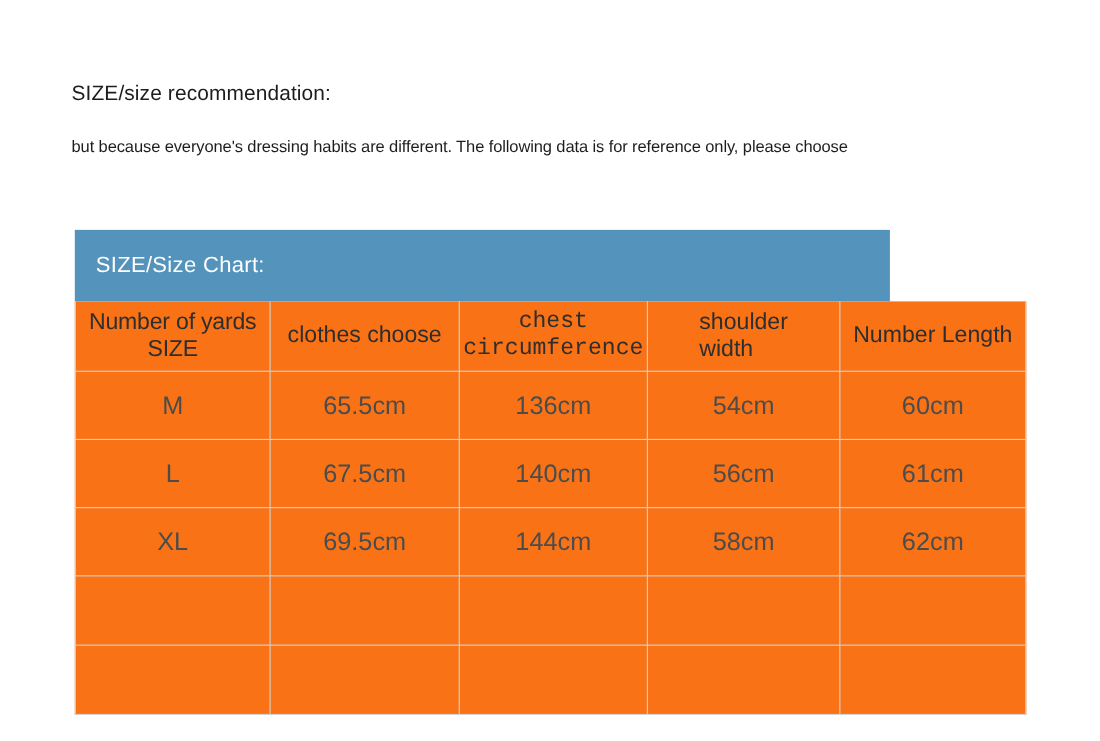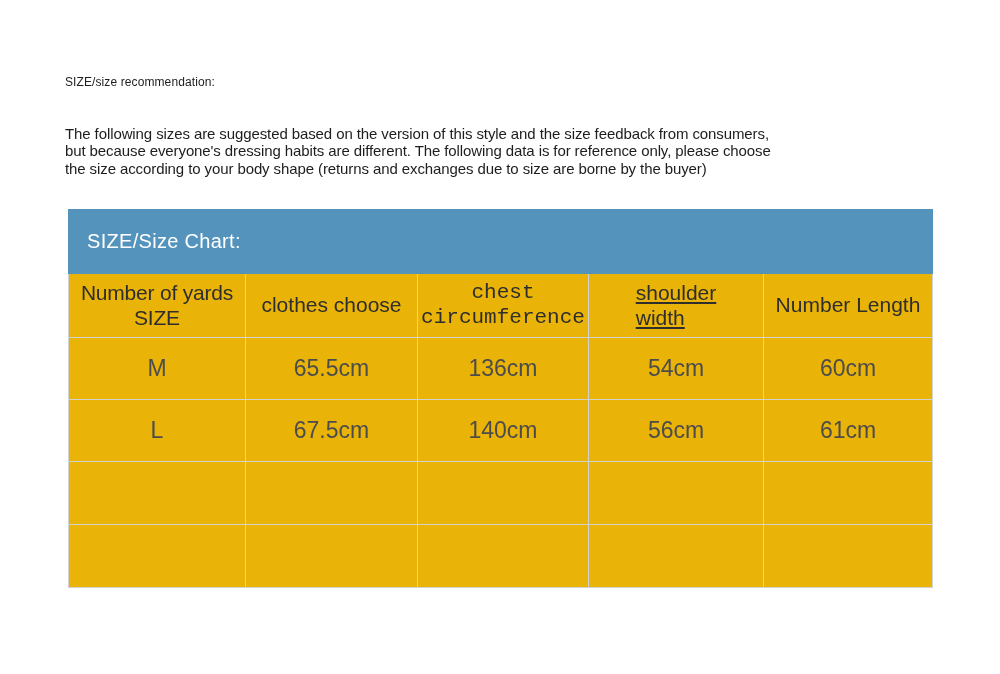--- a/index.html
+++ b/index.html
@@ -19,7 +19,7 @@
     position: absolute;
     left: 65px;
     top: 75px;
-    font-size: 12px;
+    font-size: 19px;
     letter-spacing: 0.1px;
     color: #1d1d1d;
   }

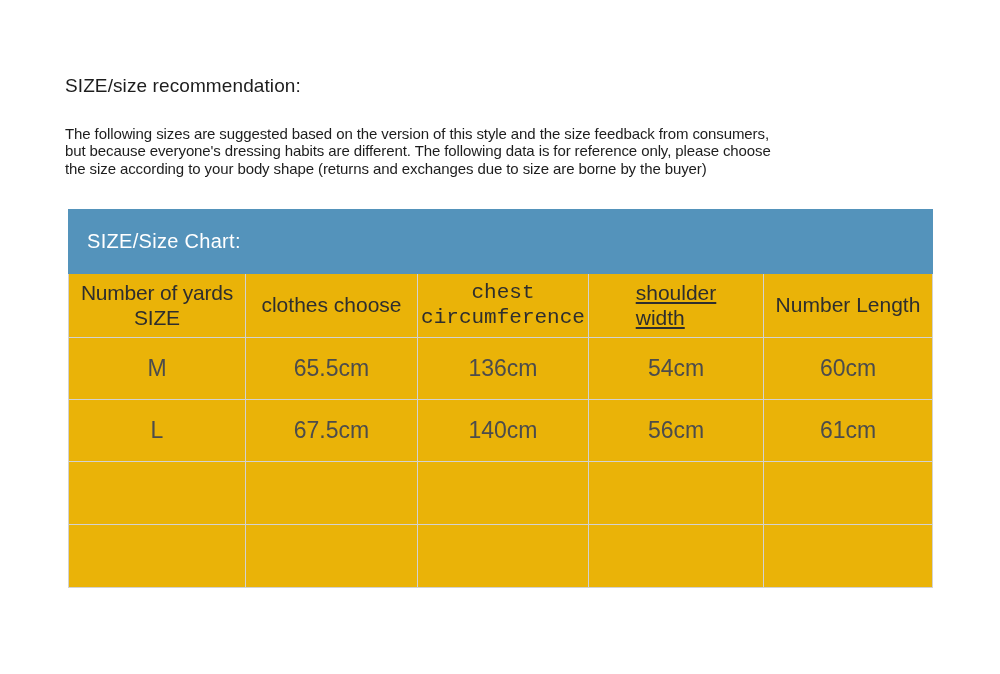--- a/index.html
+++ b/index.html
@@ -107,7 +107,6 @@
 <div class="section-title">SIZE/size recommendation:</div>
 
 <div class="description">
-  <div>The following sizes are suggested based on the version of this style and the size feedback from consumers,</div>
   <div>but because everyone's dressing habits are different. The following data is for reference only, please choose</div>
   <div>the size according to your body shape (returns and exchanges due to size are borne by the buyer)</div>
 </div>

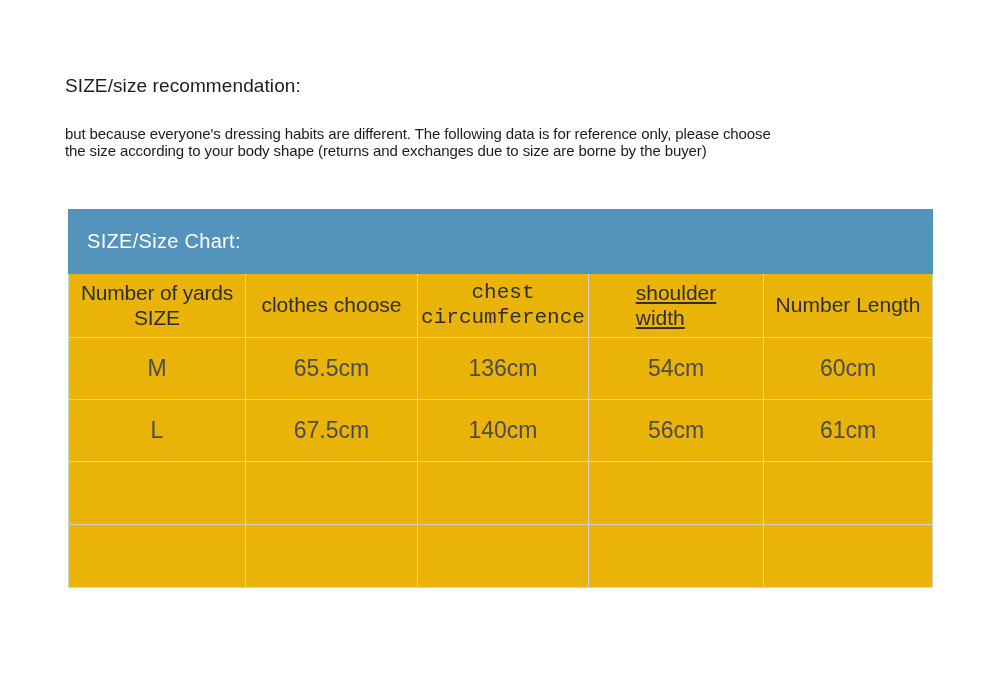--- a/index.html
+++ b/index.html
@@ -108,7 +108,6 @@
 
 <div class="description">
   <div>but because everyone's dressing habits are different. The following data is for reference only, please choose</div>
-  <div>the size according to your body shape (returns and exchanges due to size are borne by the buyer)</div>
 </div>
 
 <div class="banner">

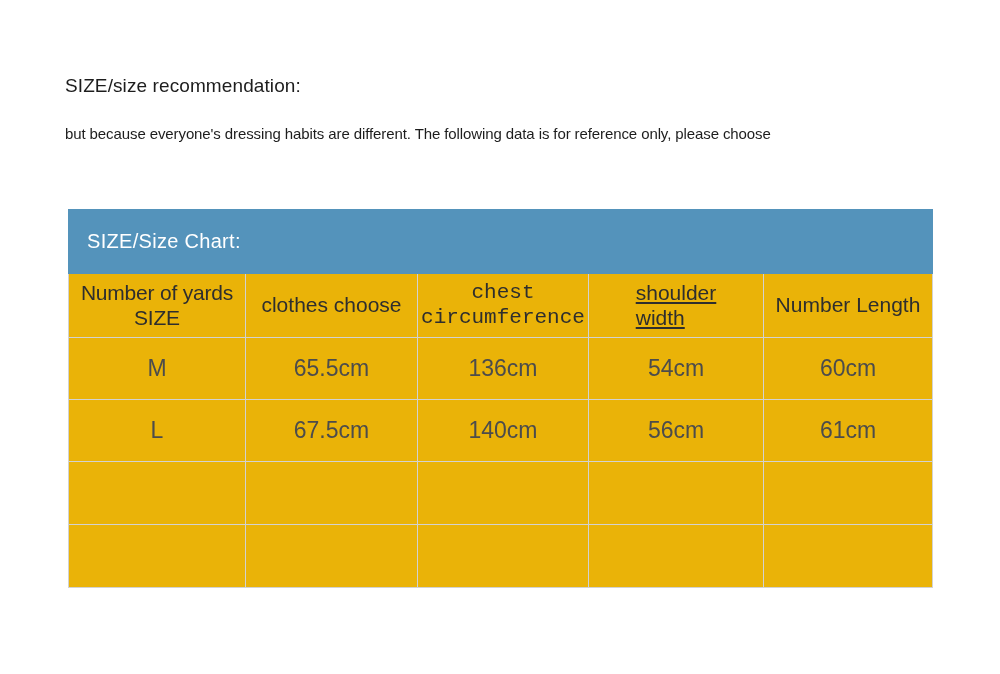--- a/index.html
+++ b/index.html
@@ -37,7 +37,7 @@
     position: absolute;
     left: 68px;
     top: 209px;
-    width: 865px;
+    width: 741px;
     height: 65px;
     background: #5493bb;
     box-sizing: border-box;

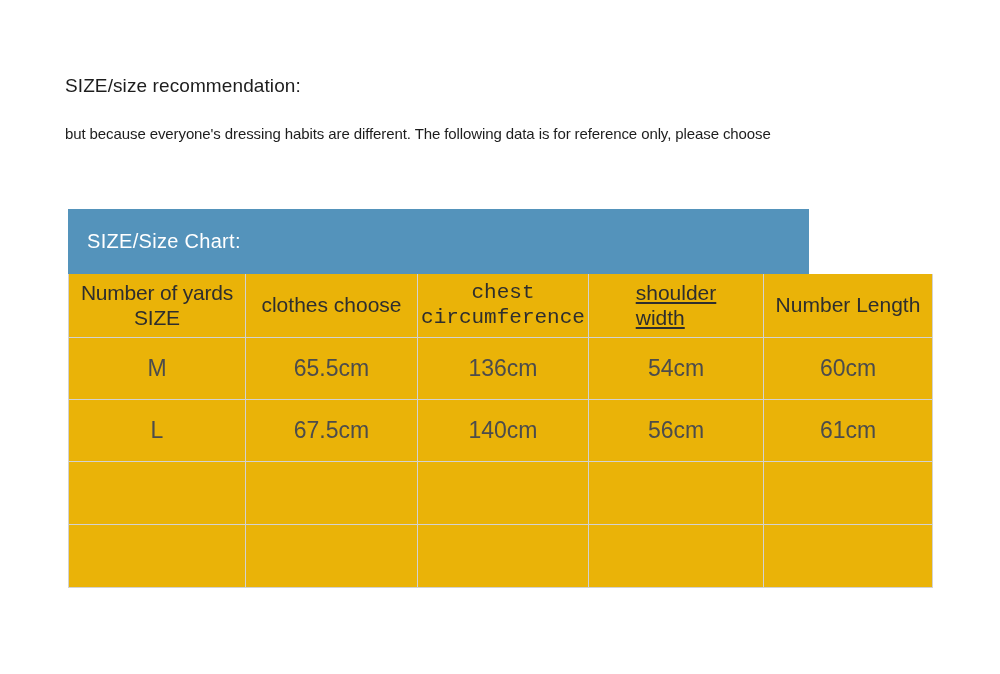--- a/index.html
+++ b/index.html
@@ -56,7 +56,7 @@
     top: 274px;
     border-collapse: collapse;
     table-layout: fixed;
-    background: #eab308;
+    background: #f97316;
   }
   table.size-table th,
   table.size-table td {

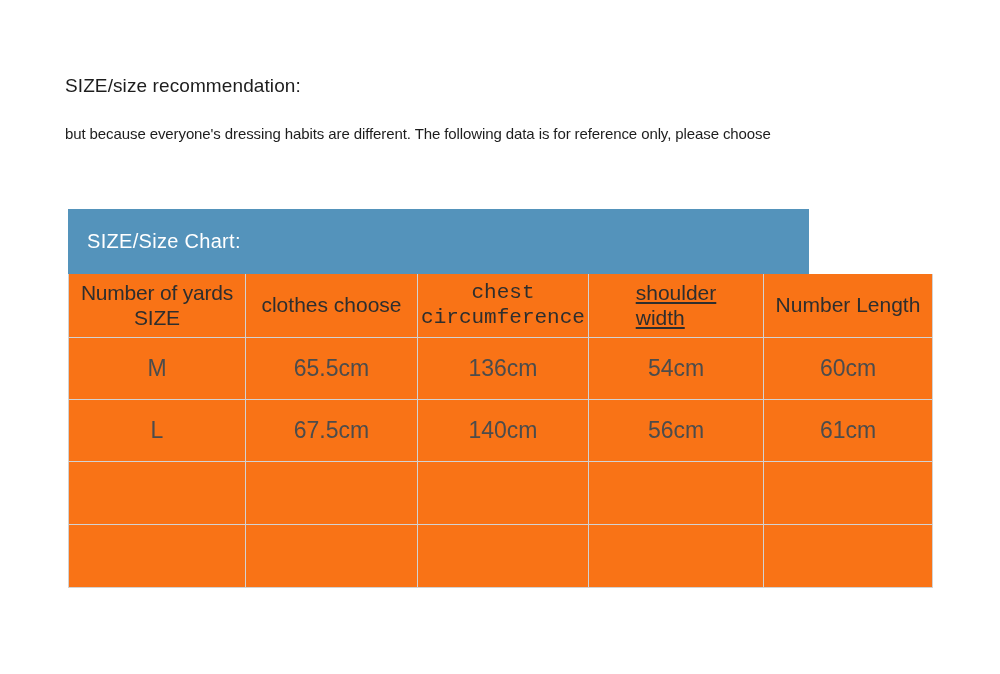--- a/index.html
+++ b/index.html
@@ -88,7 +88,6 @@
     display: inline-block;
     text-align: left;
     white-space: pre-line;
-    text-decoration: underline;
   }
   tr.data-row td {
     height: 61px;

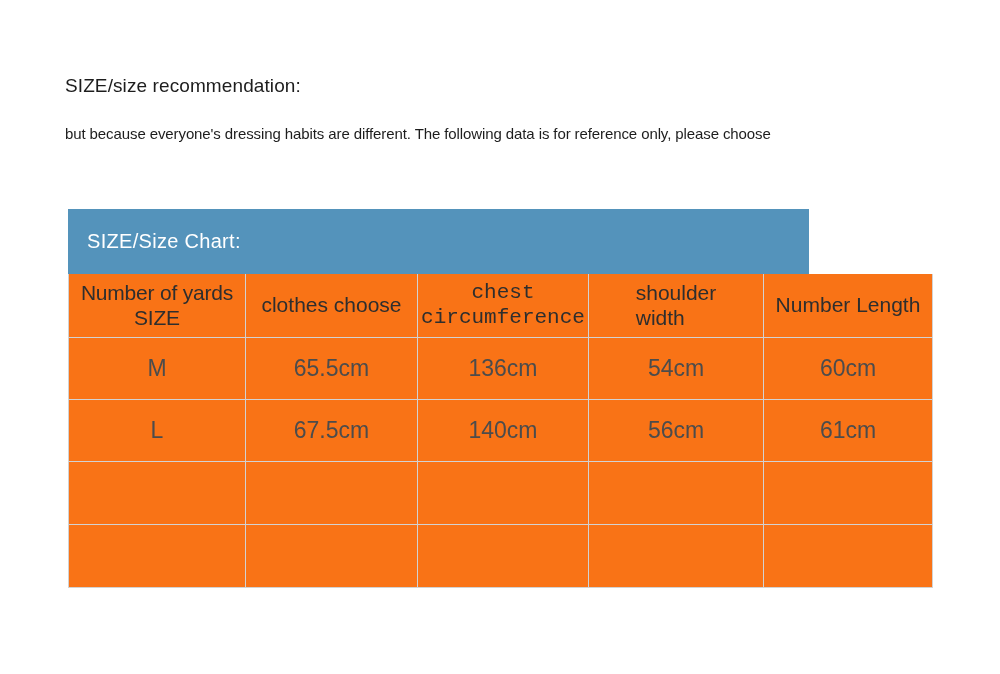--- a/index.html
+++ b/index.html
@@ -150,6 +150,13 @@
       <td>61cm</td>
     </tr>
 
+    <tr class="data-row">
+      <td>XL</td>
+      <td>69.5cm</td>
+      <td>144cm</td>
+      <td>58cm</td>
+      <td>62cm</td>
+    </tr>
 
     <tr class="empty-row">
       <td></td>

